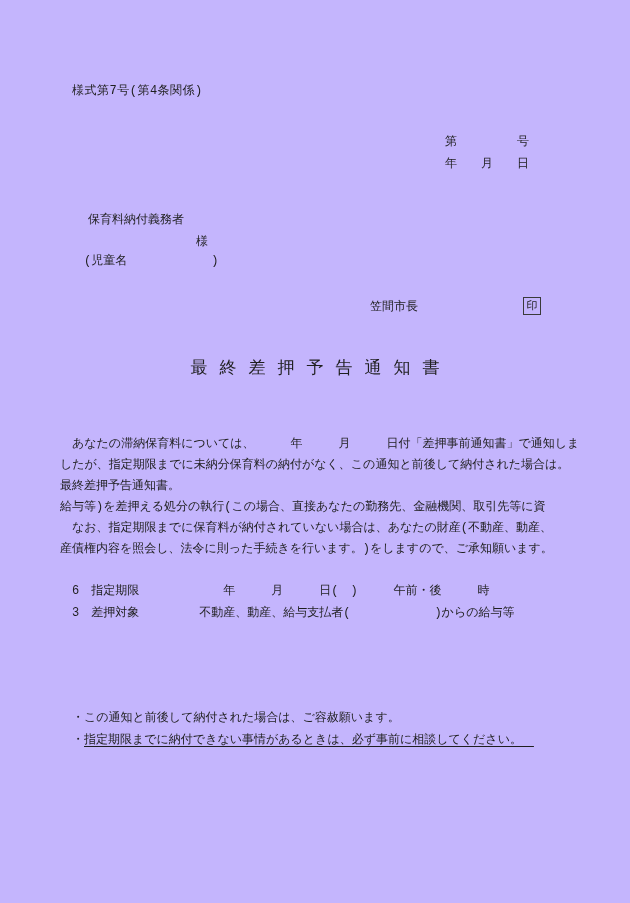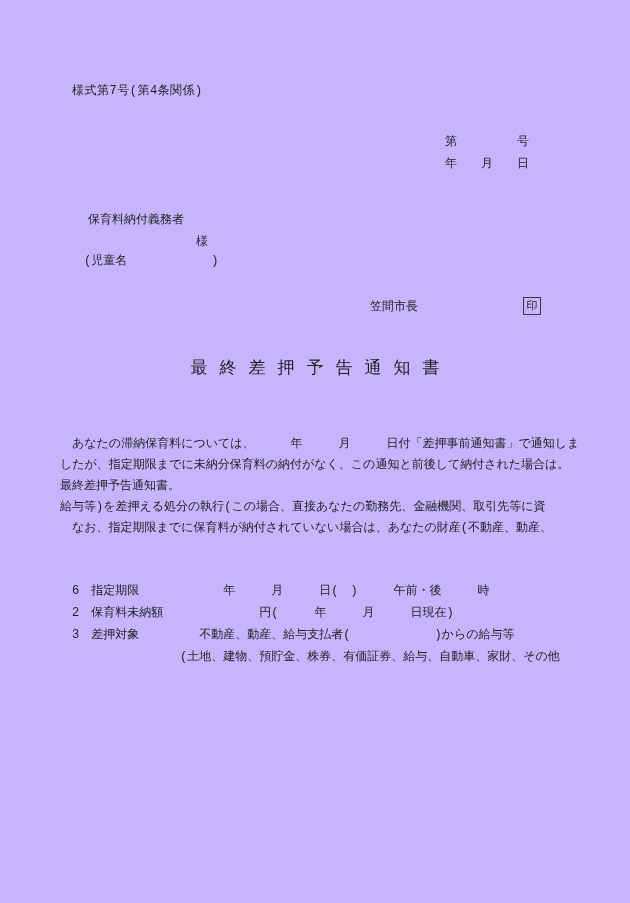--- a/index.html
+++ b/index.html
@@ -99,6 +99,7 @@
     <div class="pre">最終差押予告通知書。</div>
     <div class="pre">給与等)を差押える処分の執行(この場合、直接あなたの勤務先、金融機関、取引先等に資</div>
     <div class="pre">　なお、指定期限までに保育料が納付されていない場合は、あなたの財産(不動産、動産、</div>
+    <div class="pre">産債権内容を照会し、法令に則った手続きを行います。)をしますので、ご承知願います。</div>
   </div>
 
   <div class="abs items-list">

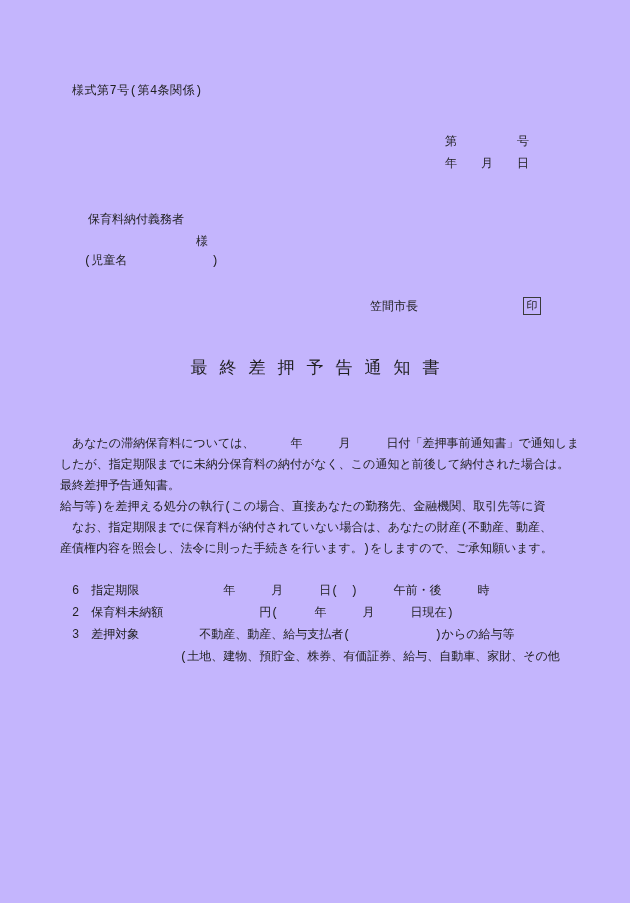--- a/index.html
+++ b/index.html
@@ -104,7 +104,6 @@
 
   <div class="abs items-list">
     <div class="pre">6　指定期限　　　　　　　年　　　月　　　日(　)　　　午前・後　　　時</div>
-    <div class="pre">2　保育料未納額　　　　　　　　円(　　　年　　　月　　　日現在)</div>
     <div class="pre">3　差押対象　　　　　不動産、動産、給与支払者(　　　　　　　)からの給与等</div>
     <div class="pre">　　　　　　　　　(土地、建物、預貯金、株券、有価証券、給与、自動車、家財、その他</div>
   </div>

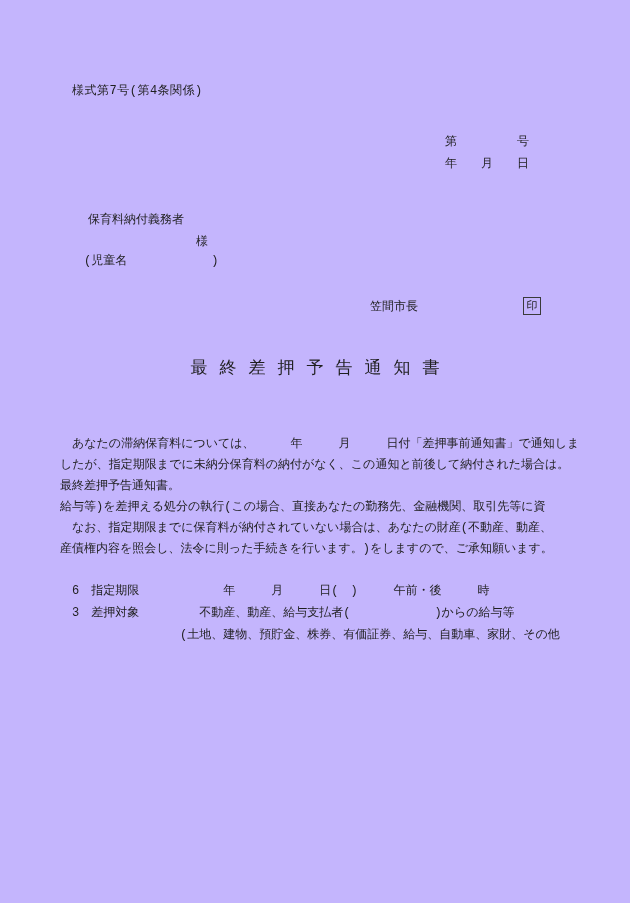--- a/index.html
+++ b/index.html
@@ -105,7 +105,6 @@
   <div class="abs items-list">
     <div class="pre">6　指定期限　　　　　　　年　　　月　　　日(　)　　　午前・後　　　時</div>
     <div class="pre">3　差押対象　　　　　不動産、動産、給与支払者(　　　　　　　)からの給与等</div>
-    <div class="pre">　　　　　　　　　(土地、建物、預貯金、株券、有価証券、給与、自動車、家財、その他</div>
   </div>
 
 

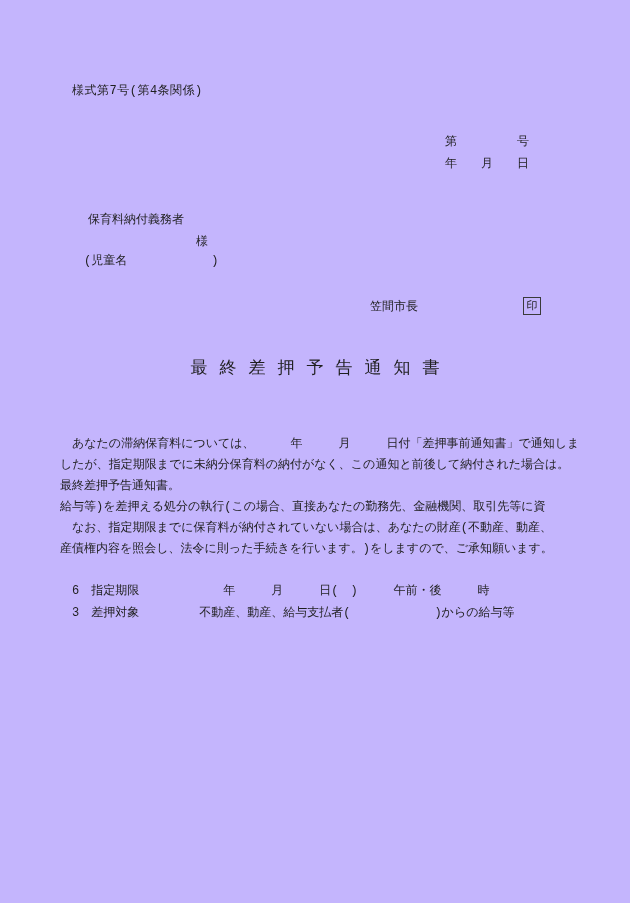--- a/index.html
+++ b/index.html
@@ -107,6 +107,10 @@
     <div class="pre">3　差押対象　　　　　不動産、動産、給与支払者(　　　　　　　)からの給与等</div>
   </div>
 
+  <div class="abs notes">
+    <div class="pre">・この通知と前後して納付された場合は、ご容赦願います。</div>
+    <div class="pre"><span>・</span><span class="underline">指定期限までに納付できない事情があるときは、必ず事前に相談してください。　</span></div>
+  </div>
 
 </div>
 

